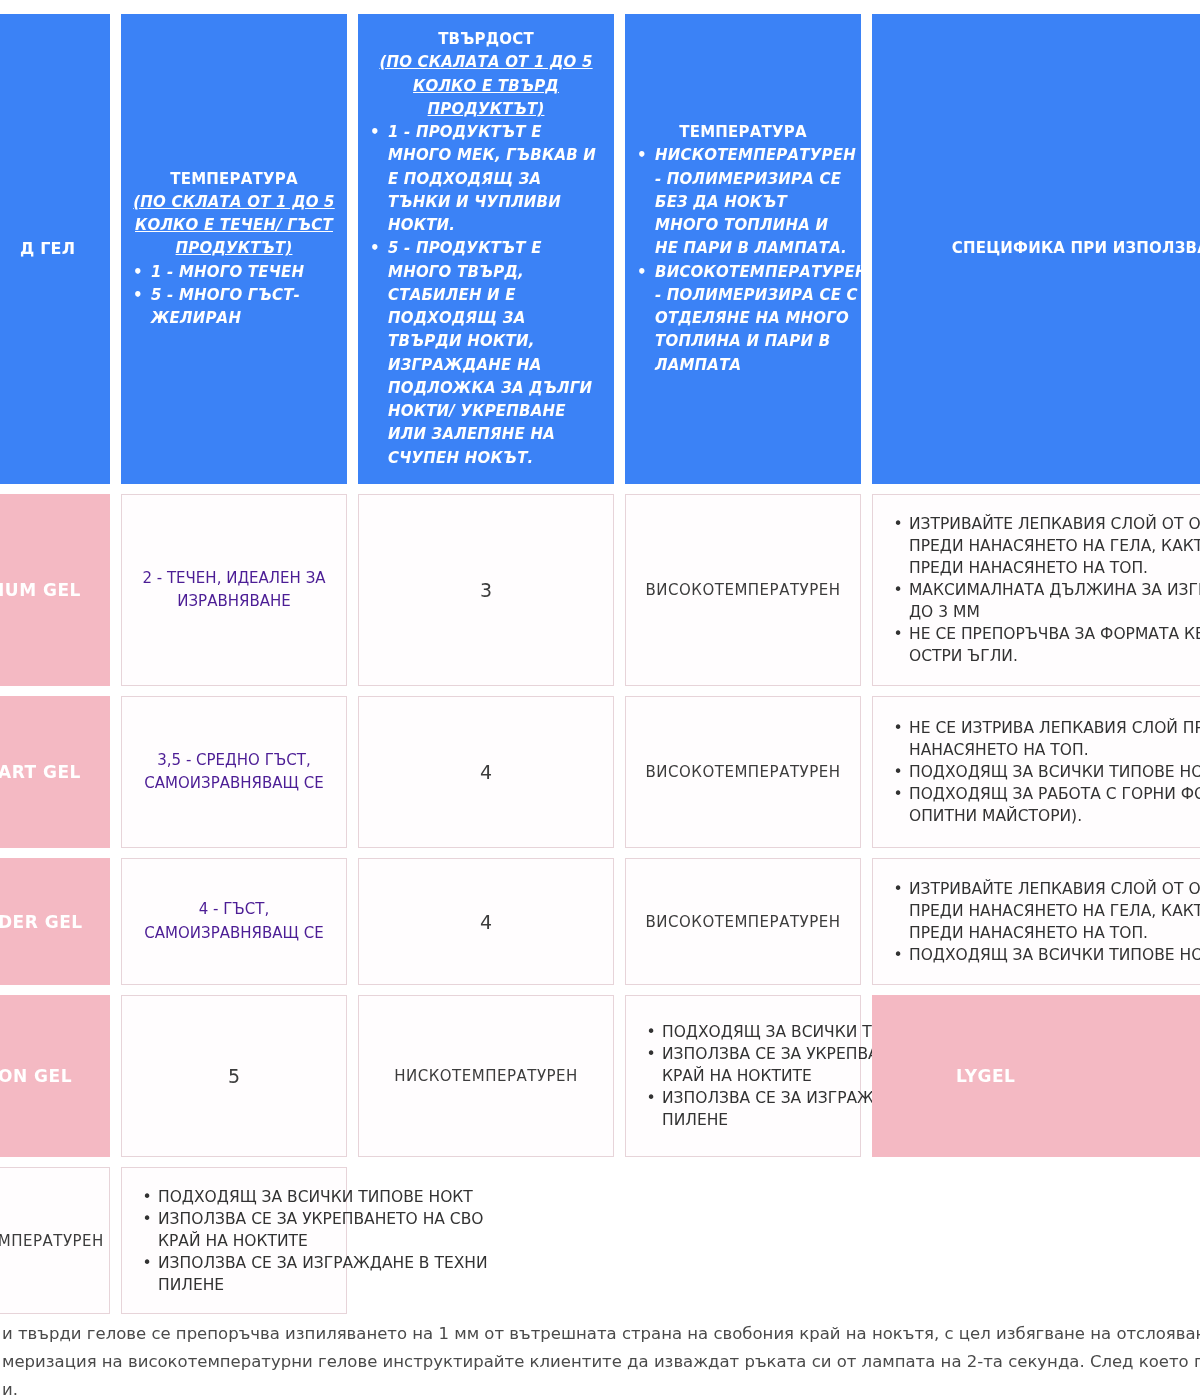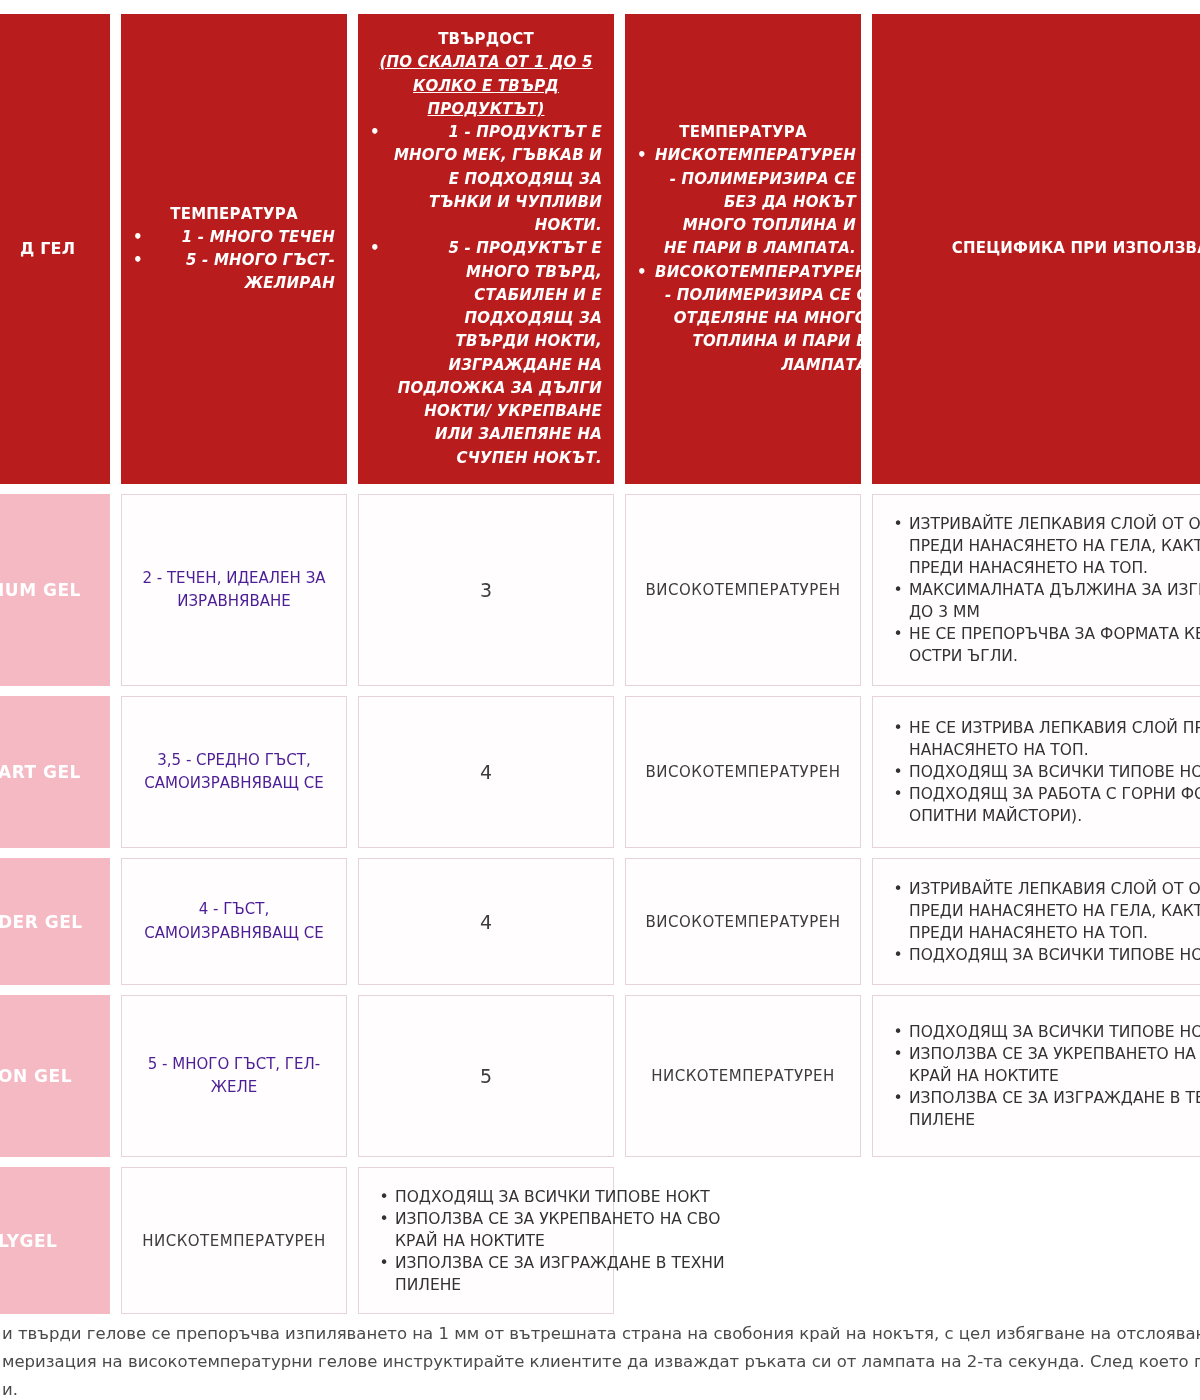--- a/index.html
+++ b/index.html
@@ -16,7 +16,7 @@
   }
   
   .hcell{
-    background:#b91c1c;color:#ffffff;font-weight:bold;font-size:15px;line-height:1.55;
+    background:#3b82f6;color:#ffffff;font-weight:bold;font-size:15px;line-height:1.55;
     letter-spacing:.2px;display:flex;flex-direction:column;justify-content:center;
     align-items:center;text-align:center;padding:0 12px;box-sizing:border-box;
   }

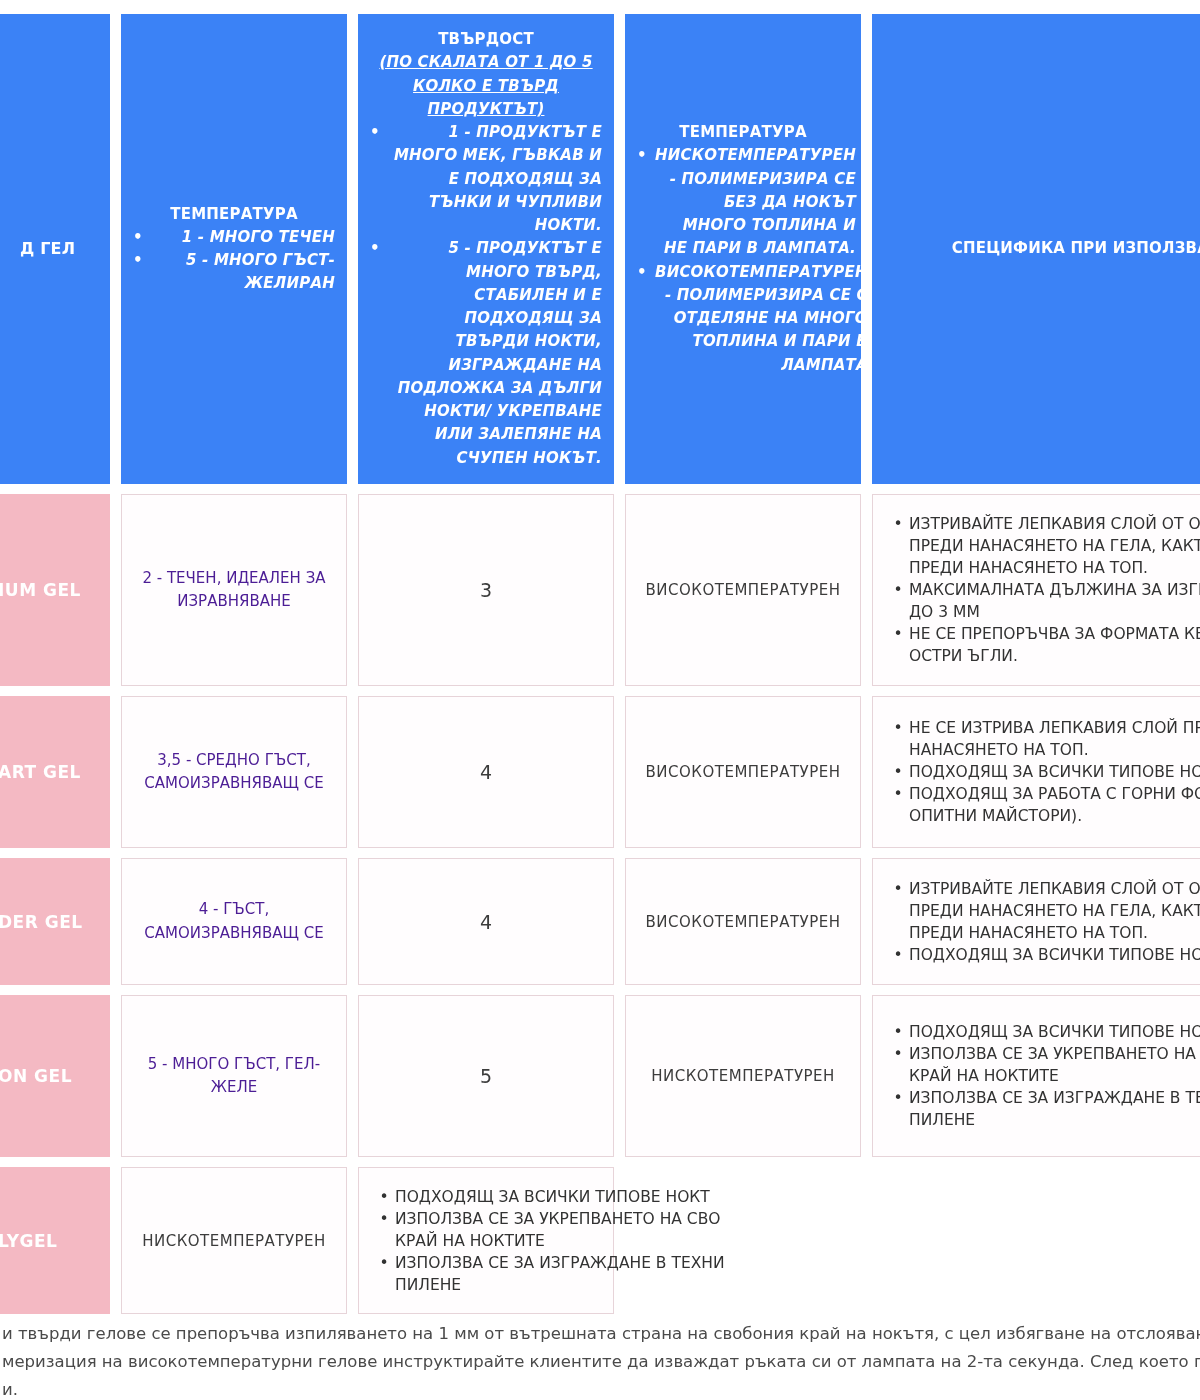--- a/index.html
+++ b/index.html
@@ -27,7 +27,7 @@
   .hbullets{width:100%;font-style:italic;}
   .hbullet{display:flex;align-items:flex-start;}
   .hbullet .dot{flex:0 0 18px;text-align:left;font-style:normal;}
-  .hbullet .btxt{flex:1;text-align:right;}
+  .hbullet .btxt{flex:1;text-align:left;}
   
   .cell{box-sizing:border-box;}
   .label-cell{

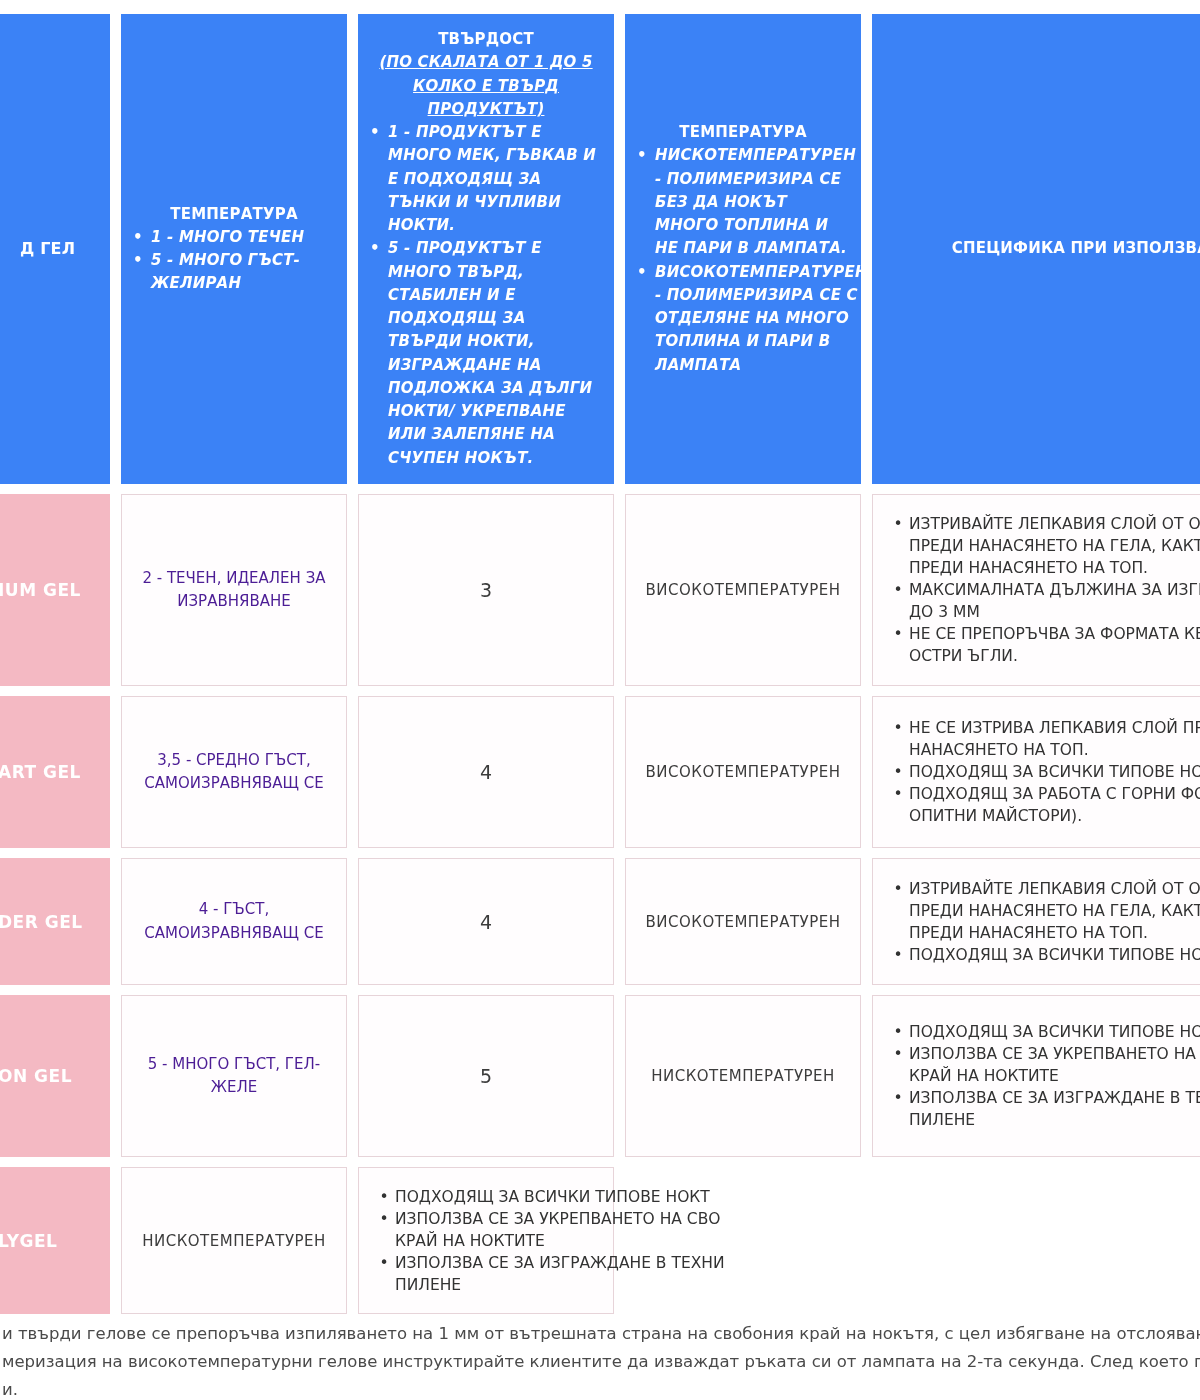--- a/index.html
+++ b/index.html
@@ -71,6 +71,7 @@
 
     <div class="hcell">
       <div class="htitle">ТЕМПЕРАТУРА</div>
+      <div class="hsub">(ПО СКЛАТА ОТ 1 ДО 5 КОЛКО Е ТЕЧЕН/ ГЪСТ ПРОДУКТЪТ)</div>
       <div class="hbullets" id="hb-consistency">
           <div class="hbullet">
             <div class="dot">•</div>

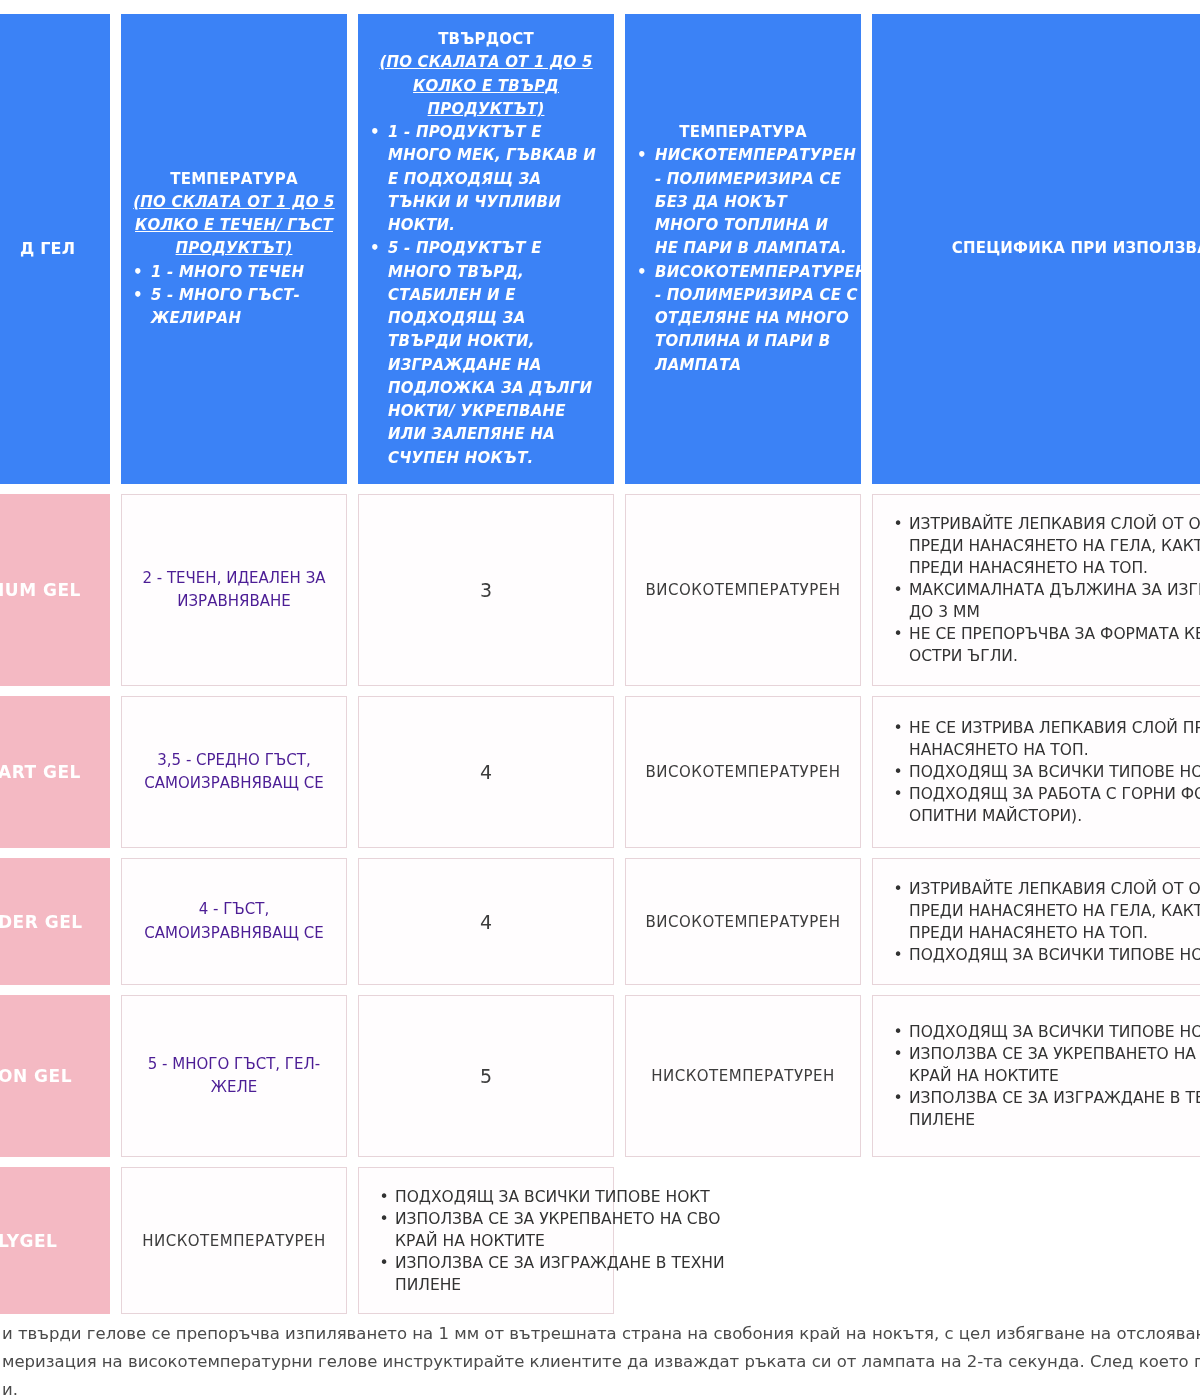--- a/index.html
+++ b/index.html
@@ -200,7 +200,6 @@
       <div class="cell label-cell">
         <span>ON GEL</span>
       </div>
-      <div class="cell wcell c-consistency">5 - МНОГО ГЪСТ, ГЕЛ-ЖЕЛЕ</div>
       <div class="cell wcell c-hardness">5</div>
       <div class="cell wcell c-temp">НИСКОТЕМПЕРАТУРЕН</div>
       <div class="cell wcell c-spec">

